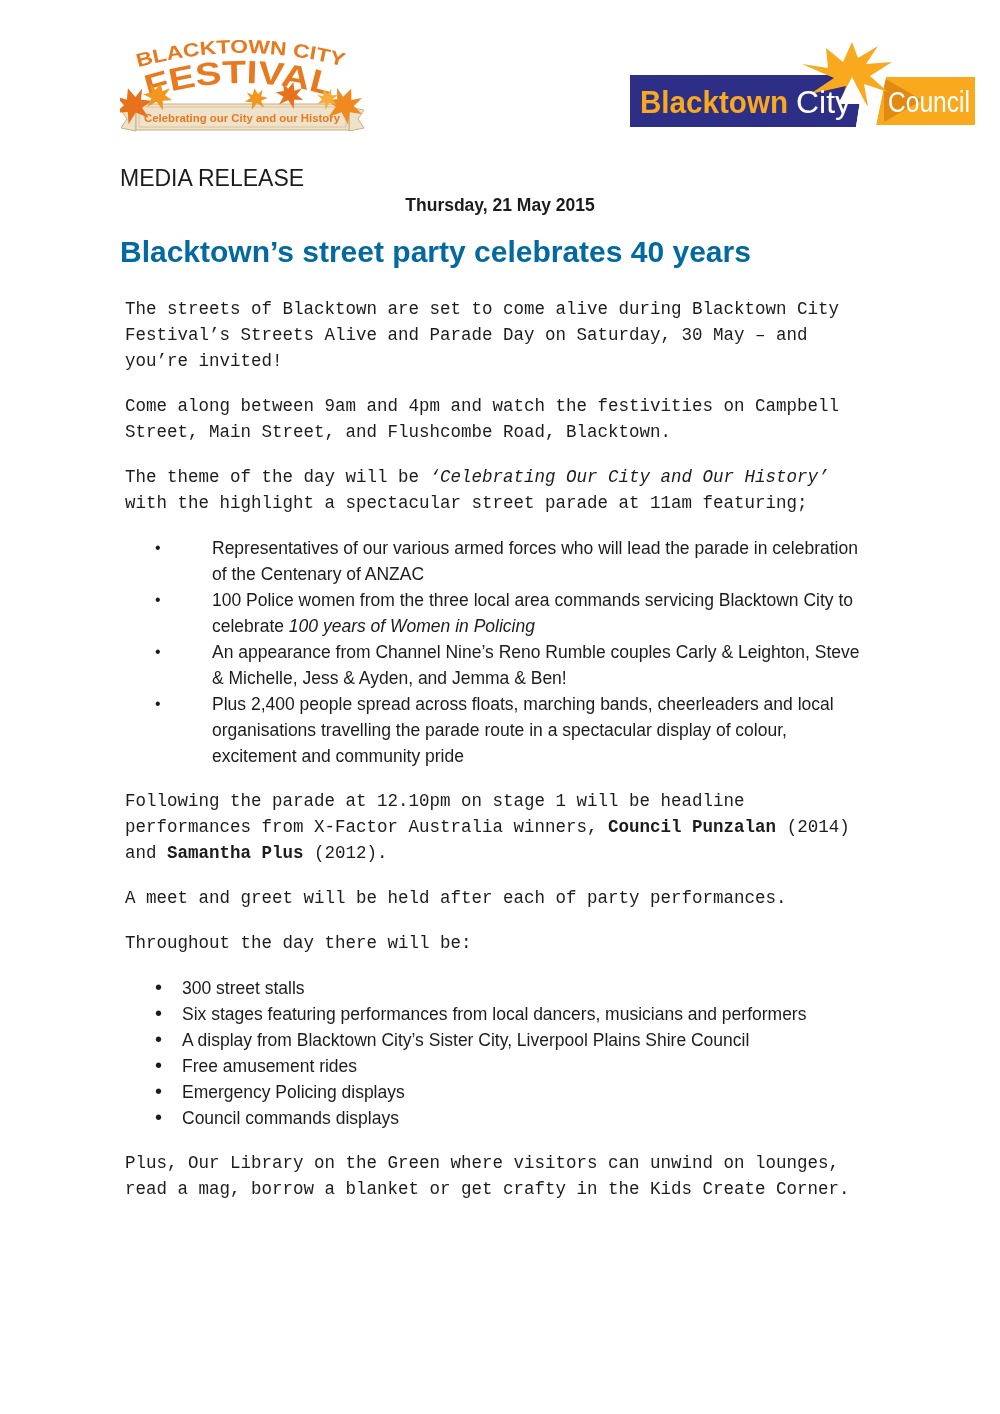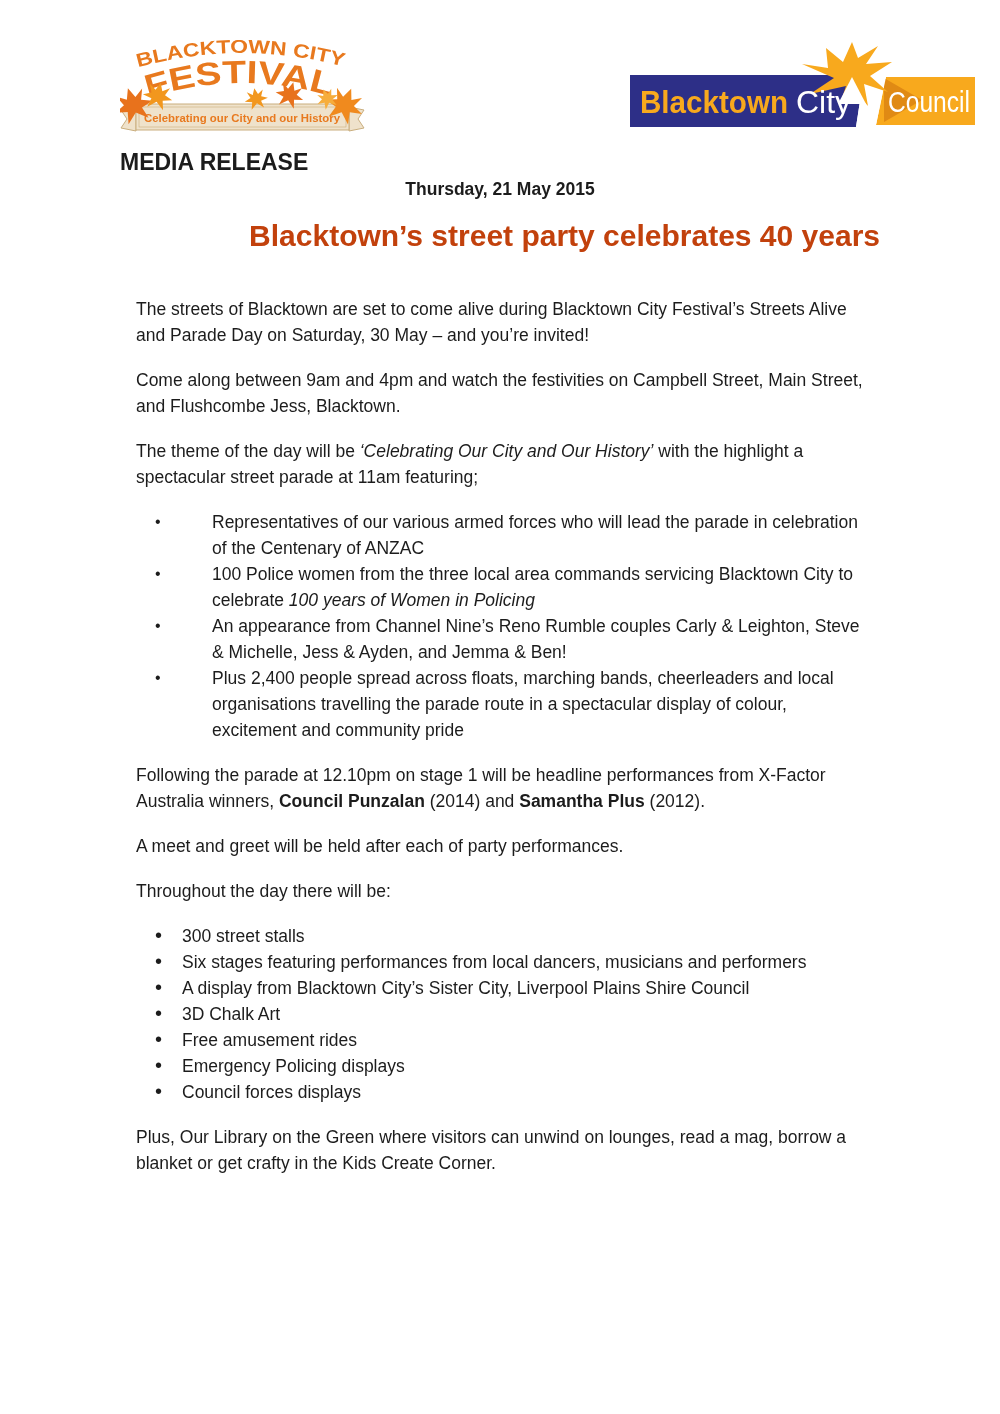--- a/index.html
+++ b/index.html
@@ -44,9 +44,9 @@
     height: 85px;
   }
   .doc-label {
-    margin-top: 16px;
+    margin-top: 32px;
     font-size: 23px;
-    font-weight: bold;
+    font-weight: normal;
     line-height: 28px;
     color: var(--text-color);
   }

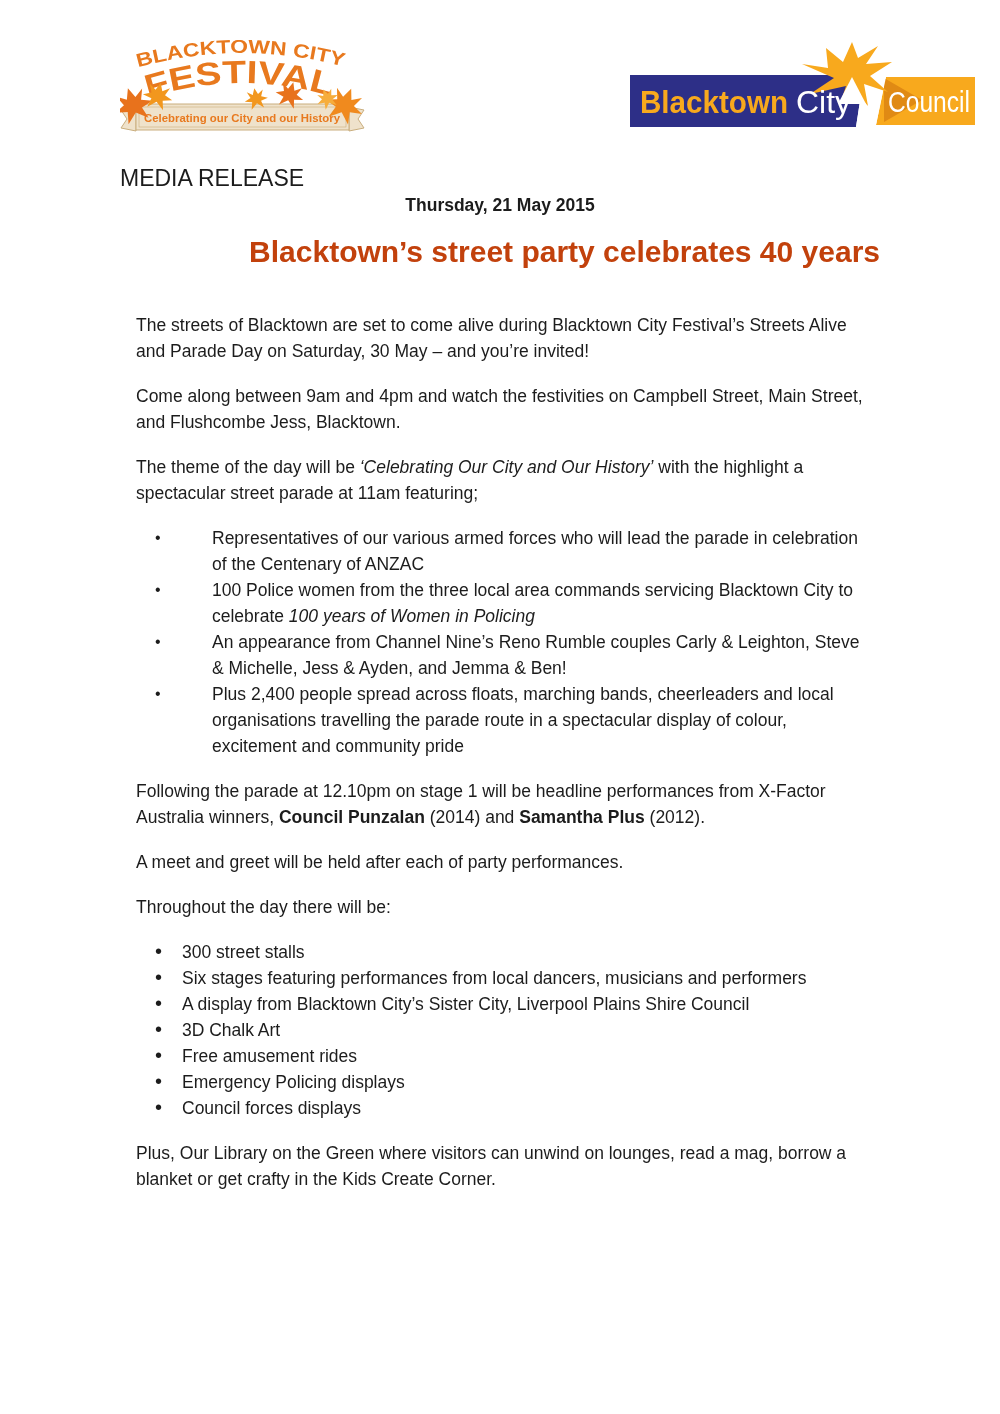--- a/index.html
+++ b/index.html
@@ -58,12 +58,12 @@
   }
   .doc-title {
     margin-top: 14px;
-    margin-bottom: 40px;
-    text-align: right;
+    margin-bottom: 24px;
+    text-align: left;
     font-size: 30px;
     font-weight: bold;
     line-height: 40px;
-    color: #c2410c;
+    color: #0369a1;
   }
   .doc-body {
     font-size: 17.5px;

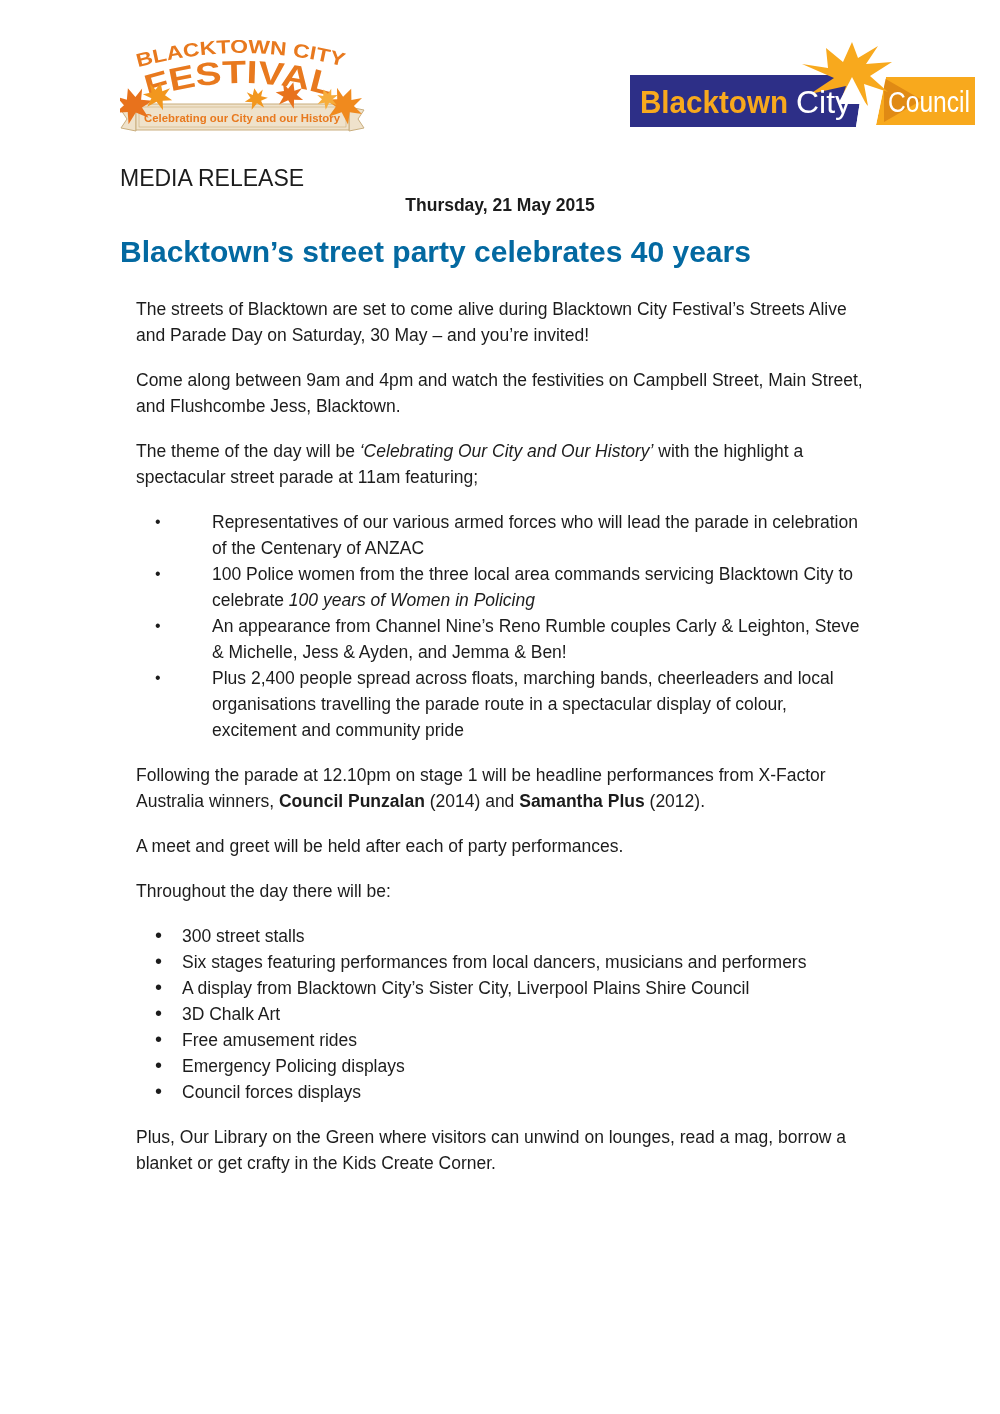--- a/index.html
+++ b/index.html
@@ -70,7 +70,8 @@
     line-height: 26px;
   }
   .doc-body p {
-    margin: 0 0 19px 16px;
+    margin: 0 0 19px 5px;
+    font-family: Liberation Mono, monospace;
   }
   .doc-body ul {
     list-style: none;

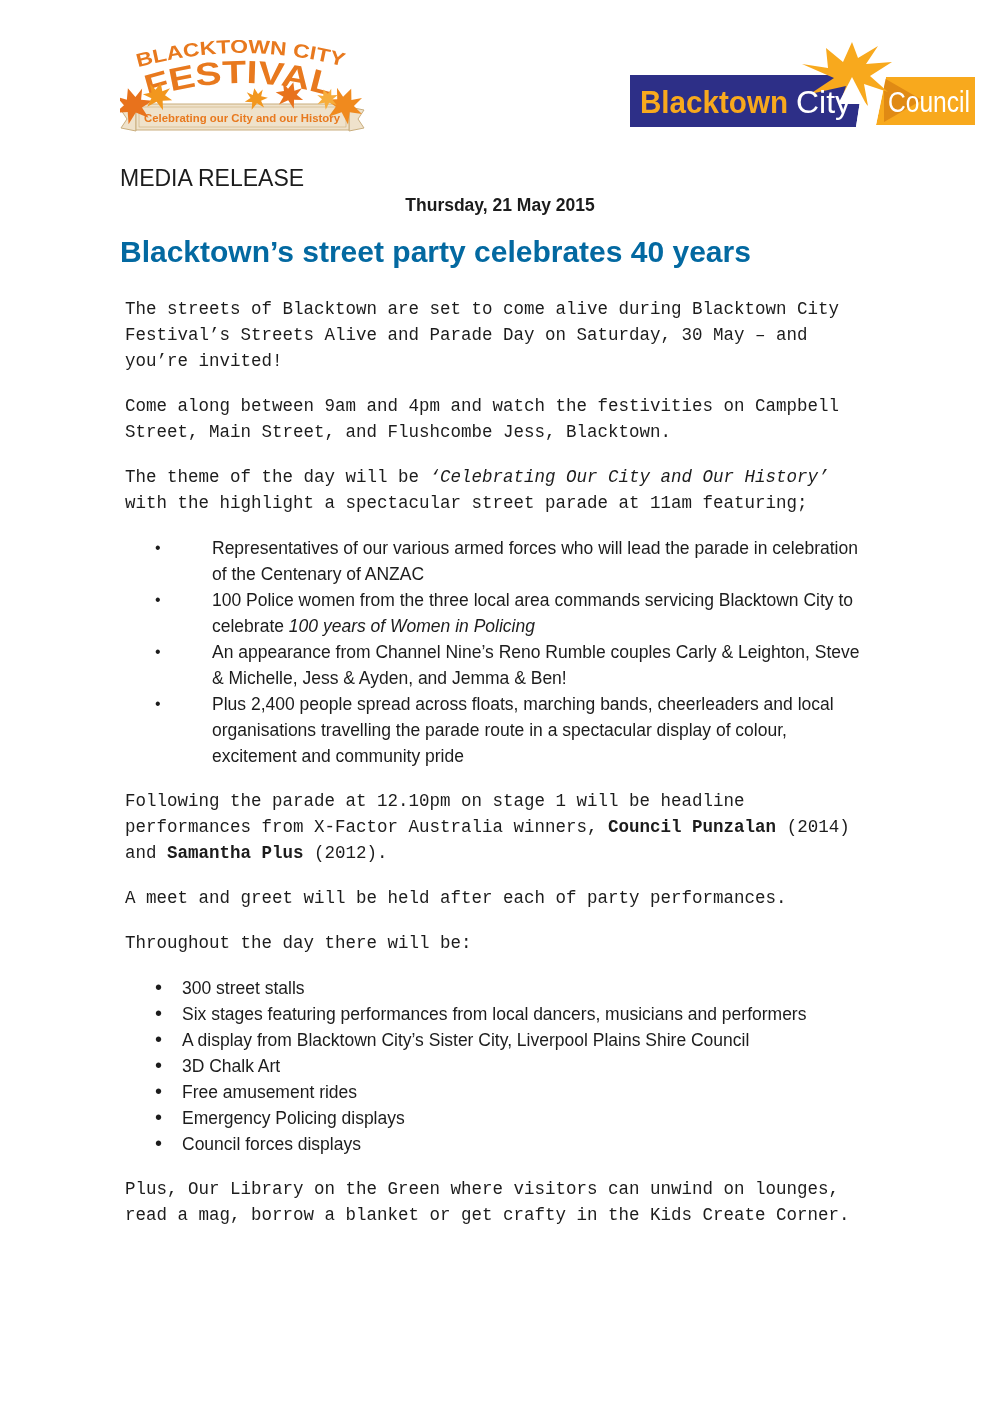--- a/index.html
+++ b/index.html
@@ -171,7 +171,7 @@
 
   <main class="doc-body">
       <p><span>The streets of Blacktown are set to come alive during Blacktown City Festival’s Streets Alive and Parade Day on Saturday, 30 May – and you’re invited!</span></p>
-      <p><span>Come along between 9am and 4pm and watch the festivities on Campbell Street, Main Street, and Flushcombe Jess, Blacktown.</span></p>
+      <p><span>Come along between 9am and 4pm and watch the festivities on Campbell Street, Main Street, and Flushcombe Road, Blacktown.</span></p>
       <p><span>The theme of the day will be </span><span class="it">‘Celebrating Our City and Our History’</span><span> with the highlight a spectacular street parade at 11am featuring;</span></p>
       <ul class="parade">
         <li><span>Representatives of our various armed forces who will lead the parade in celebration of the Centenary of ANZAC</span></li>

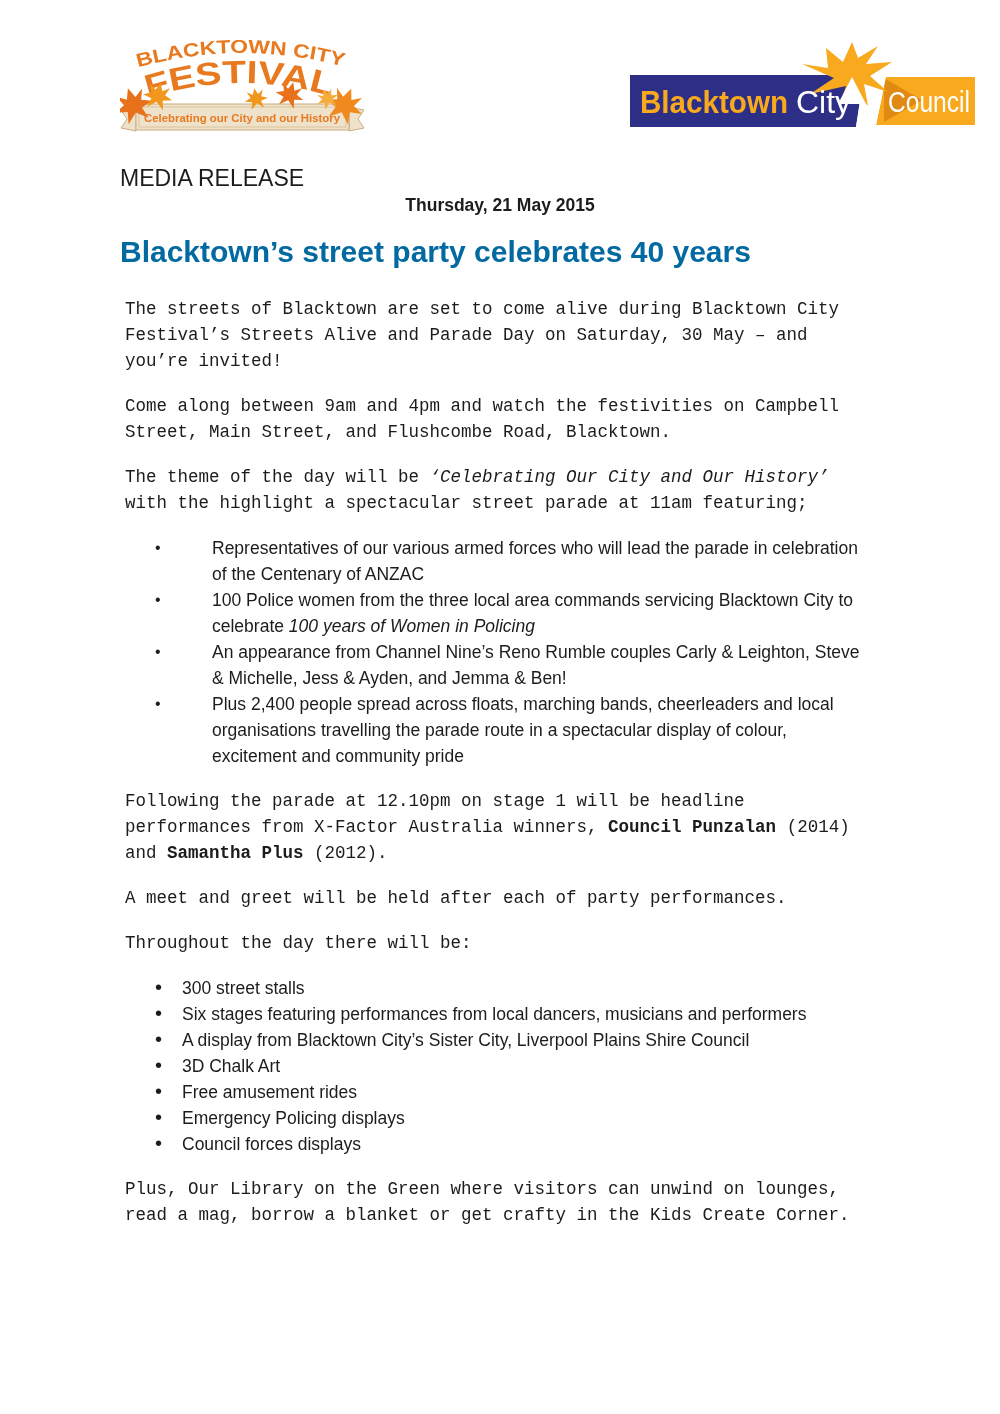--- a/index.html
+++ b/index.html
@@ -186,7 +186,6 @@
         <li><span>300 street stalls</span></li>
         <li><span>Six stages featuring performances from local dancers, musicians and performers</span></li>
         <li><span>A display from Blacktown City’s Sister City, Liverpool Plains Shire Council</span></li>
-        <li><span>3D Chalk Art</span></li>
         <li><span>Free amusement rides</span></li>
         <li><span>Emergency Policing displays</span></li>
         <li><span>Council forces displays</span></li>

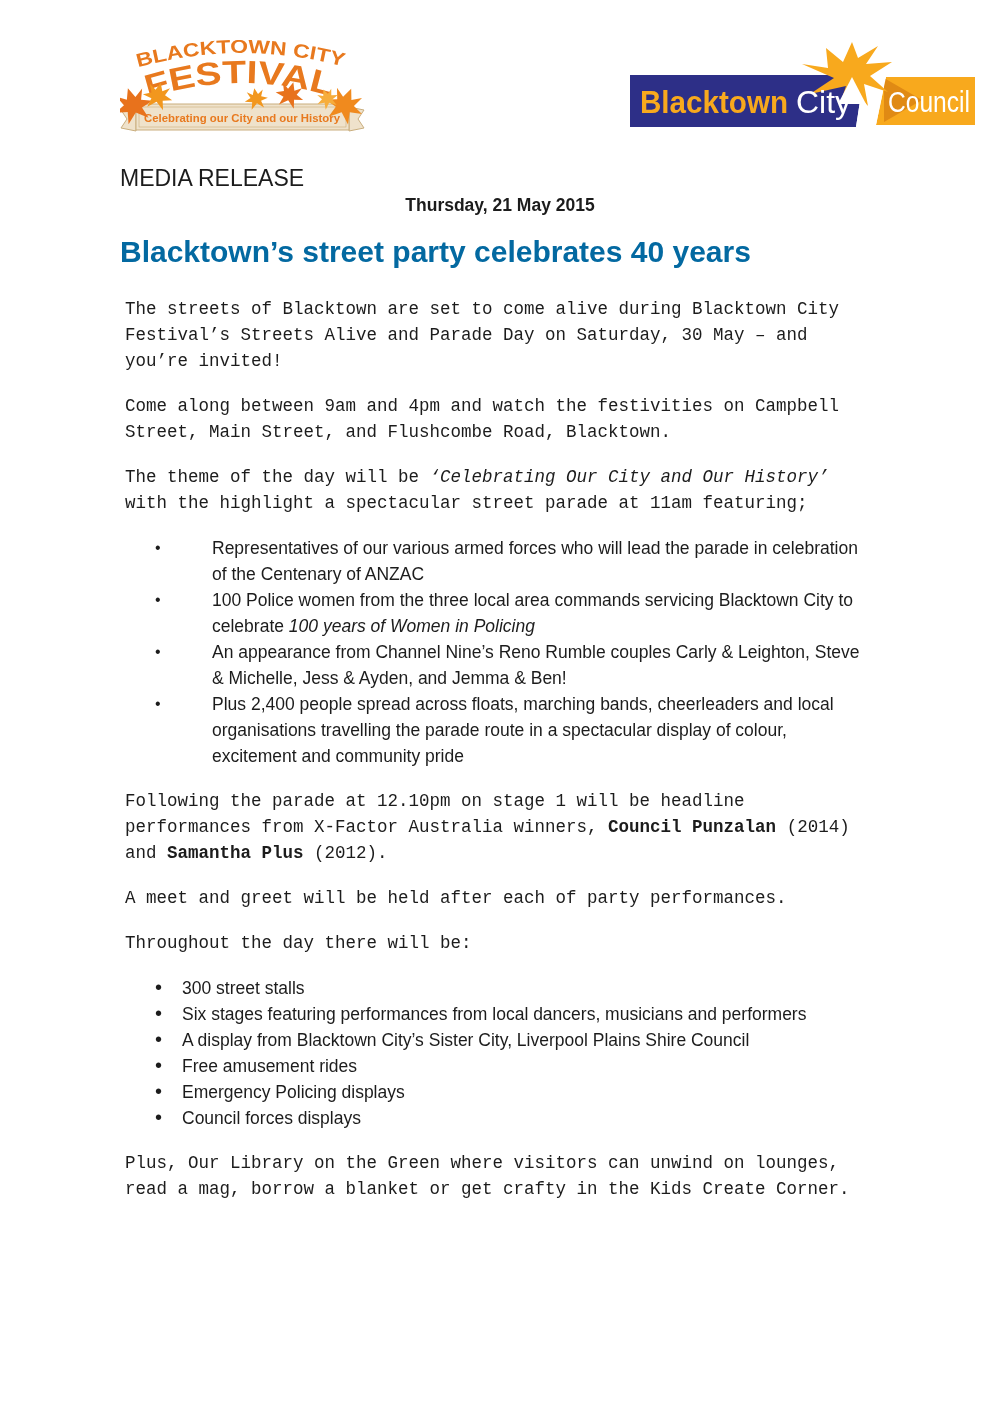--- a/index.html
+++ b/index.html
@@ -188,7 +188,7 @@
         <li><span>A display from Blacktown City’s Sister City, Liverpool Plains Shire Council</span></li>
         <li><span>Free amusement rides</span></li>
         <li><span>Emergency Policing displays</span></li>
-        <li><span>Council forces displays</span></li>
+        <li><span>Council commands displays</span></li>
       </ul>
       <p><span>Plus, Our Library on the Green where visitors can unwind on lounges, read a mag, borrow a blanket or get crafty in the Kids Create Corner.</span></p>
     </main>

